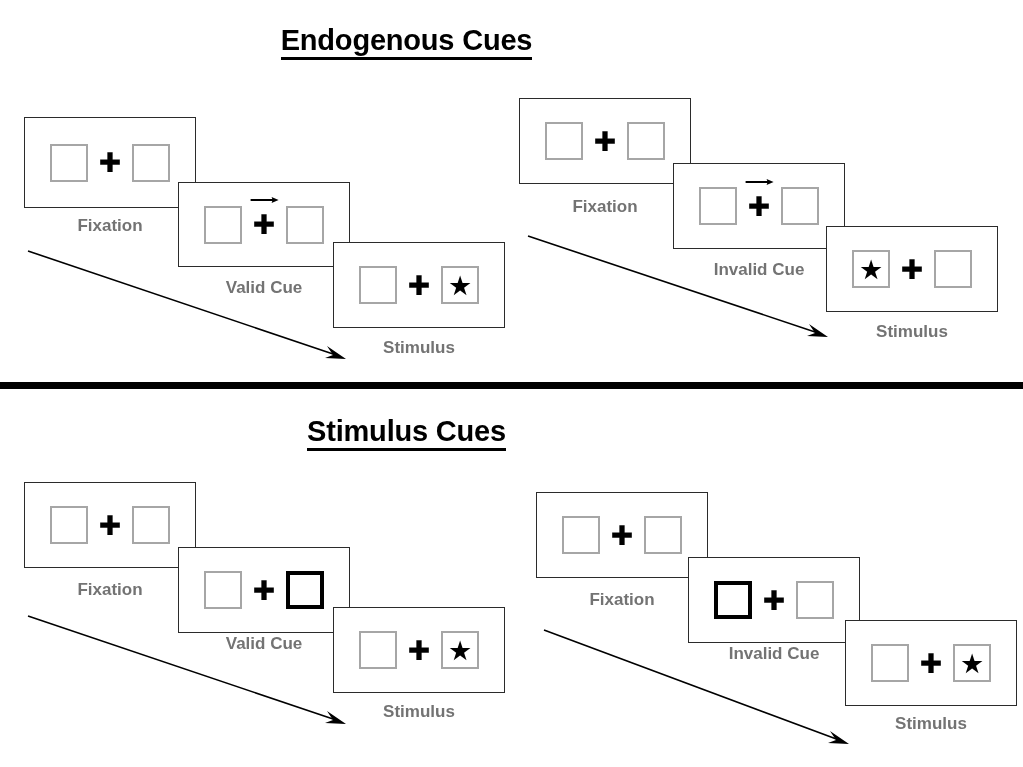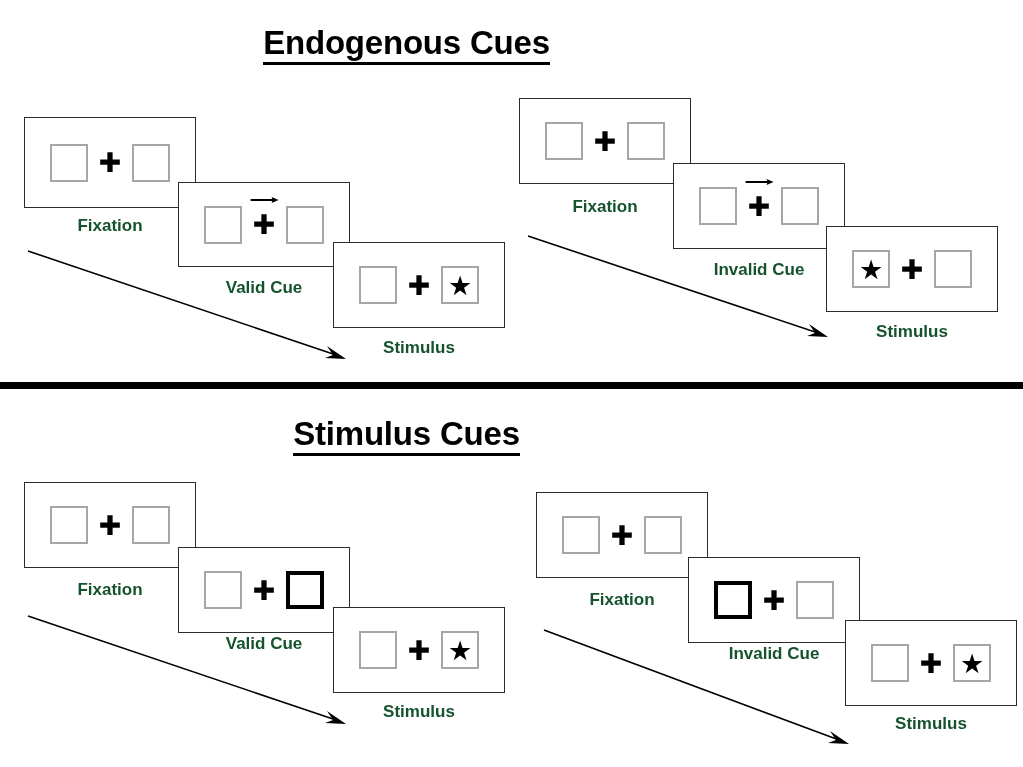--- a/index.html
+++ b/index.html
@@ -18,7 +18,7 @@
     position:absolute;
     left:0;width:813px;
     text-align:center;
-    font-size:33px;
+    font-size:29px;
     font-weight:bold;
     color:#000;
     letter-spacing:-0.2px;

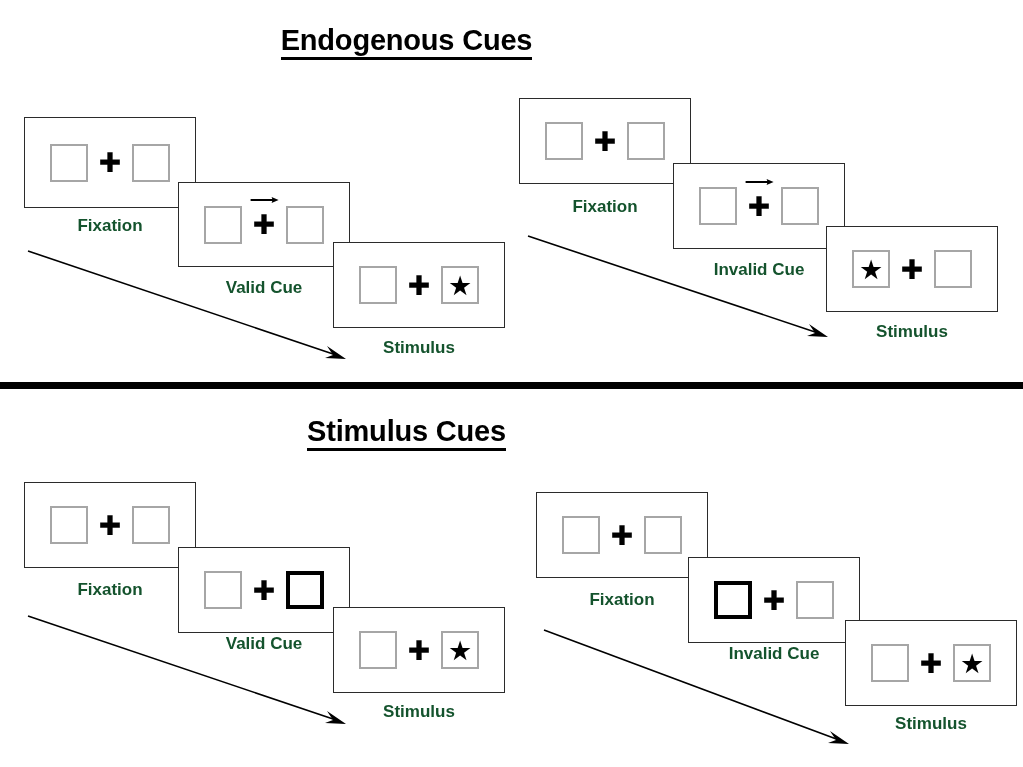--- a/index.html
+++ b/index.html
@@ -86,7 +86,7 @@
     position:absolute;
     font-size:17px;
     font-weight:bold;
-    color:#14532d;
+    color:#737373;
     white-space:nowrap;
     text-align:center;
   }

